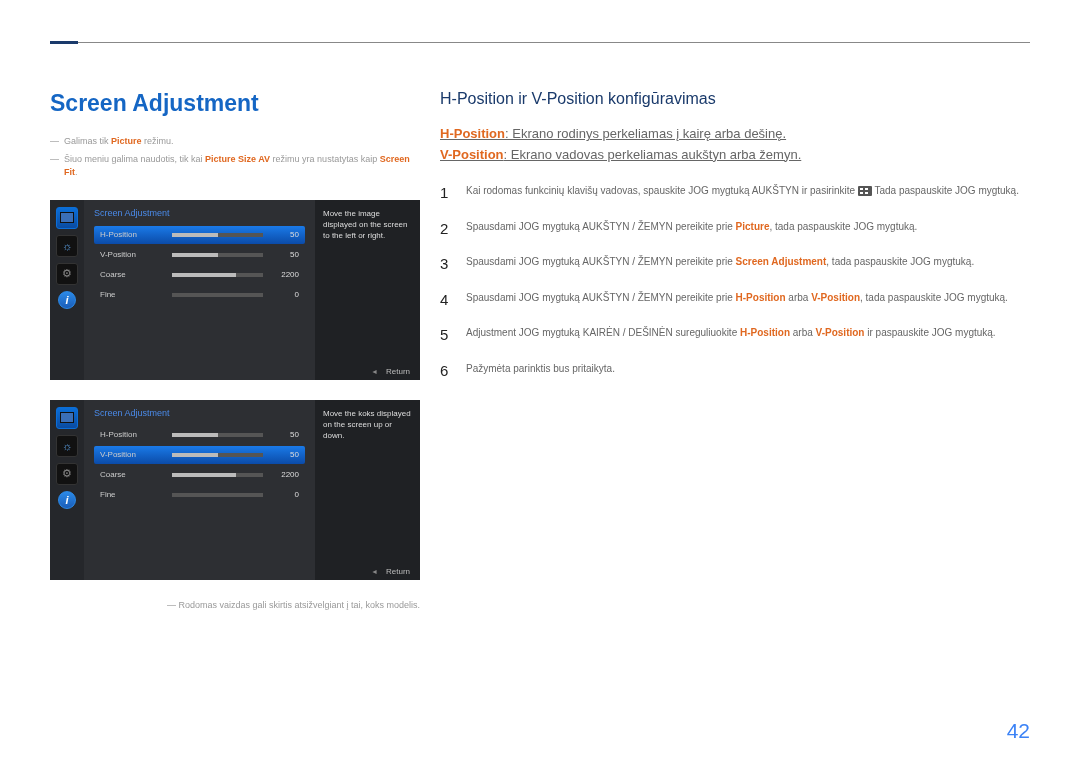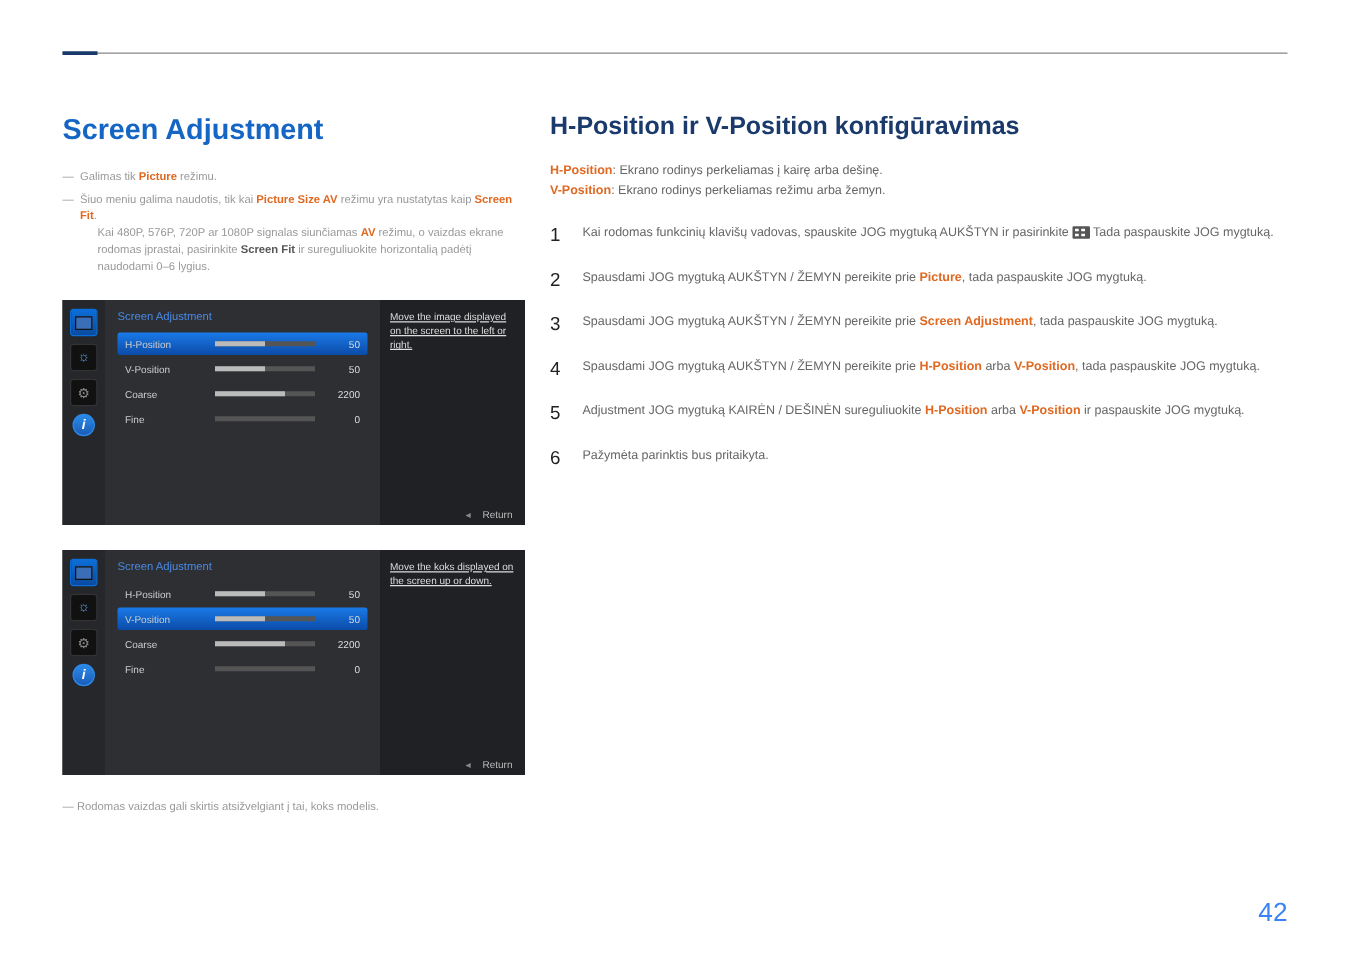--- a/index.html
+++ b/index.html
@@ -50,8 +50,8 @@
   }
   .heading-secondary {
     color: #1a3a6b;
-    font-size: 20px;
-    font-weight: 700;
+    font-size: 16px;
+    font-weight: 400;
     margin-bottom: 16px;
   }
   .note-list {

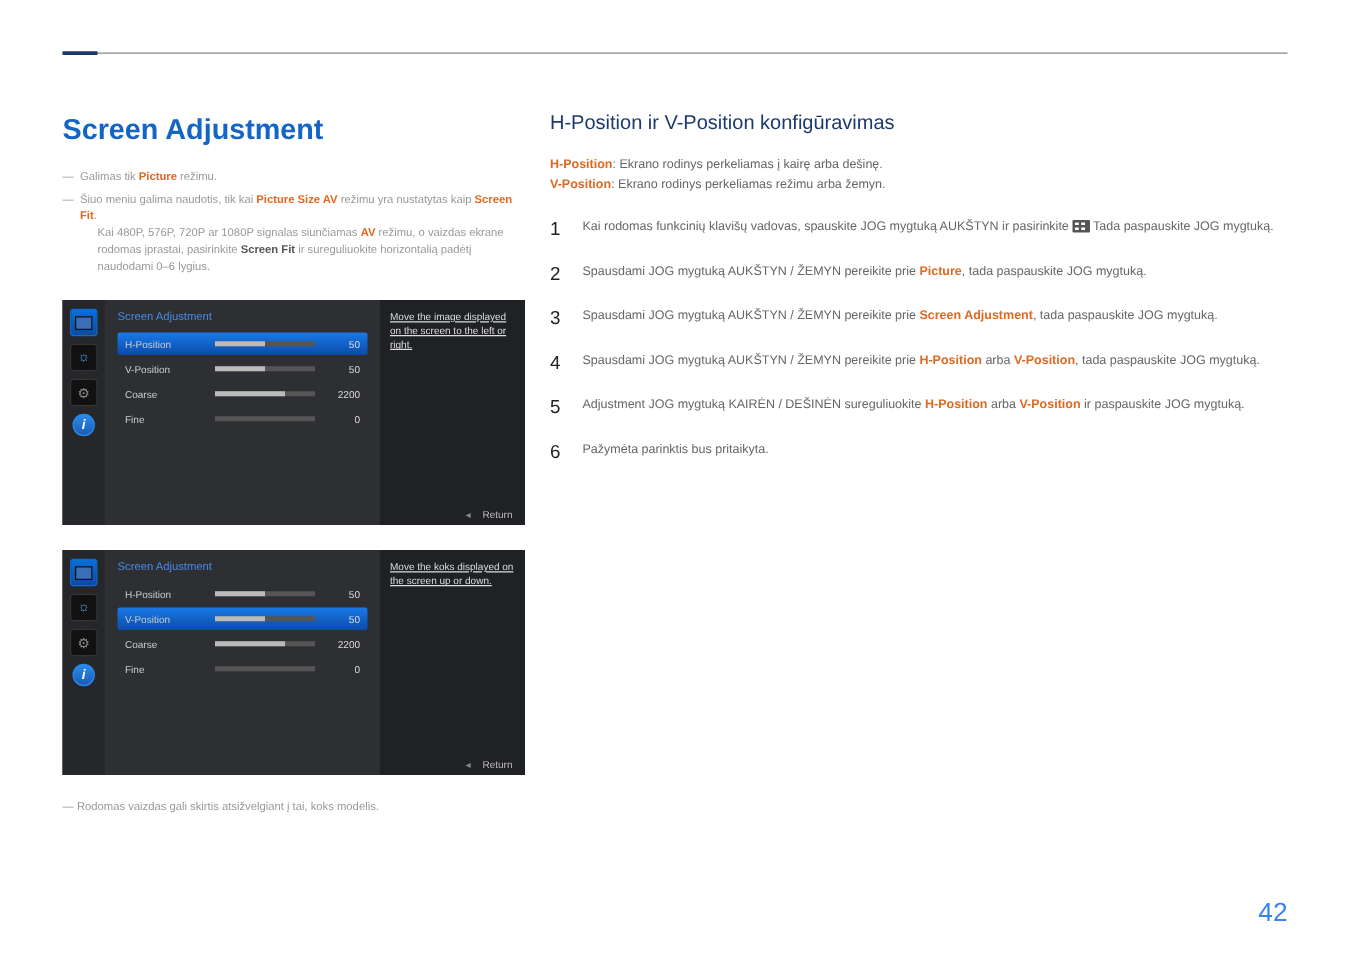--- a/index.html
+++ b/index.html
@@ -179,7 +179,7 @@
   .bottom-note::before { content:"― "; }
 
   
-  .def-line { font-size: 10px; color:#666; line-height:1.5; margin-bottom:1px;}
+  .def-line { font-size: 13px; color:#666; line-height:1.5; margin-bottom:1px;text-decoration:underline;}
   .steps {
     margin-top: 16px;
     font-size: 10px;

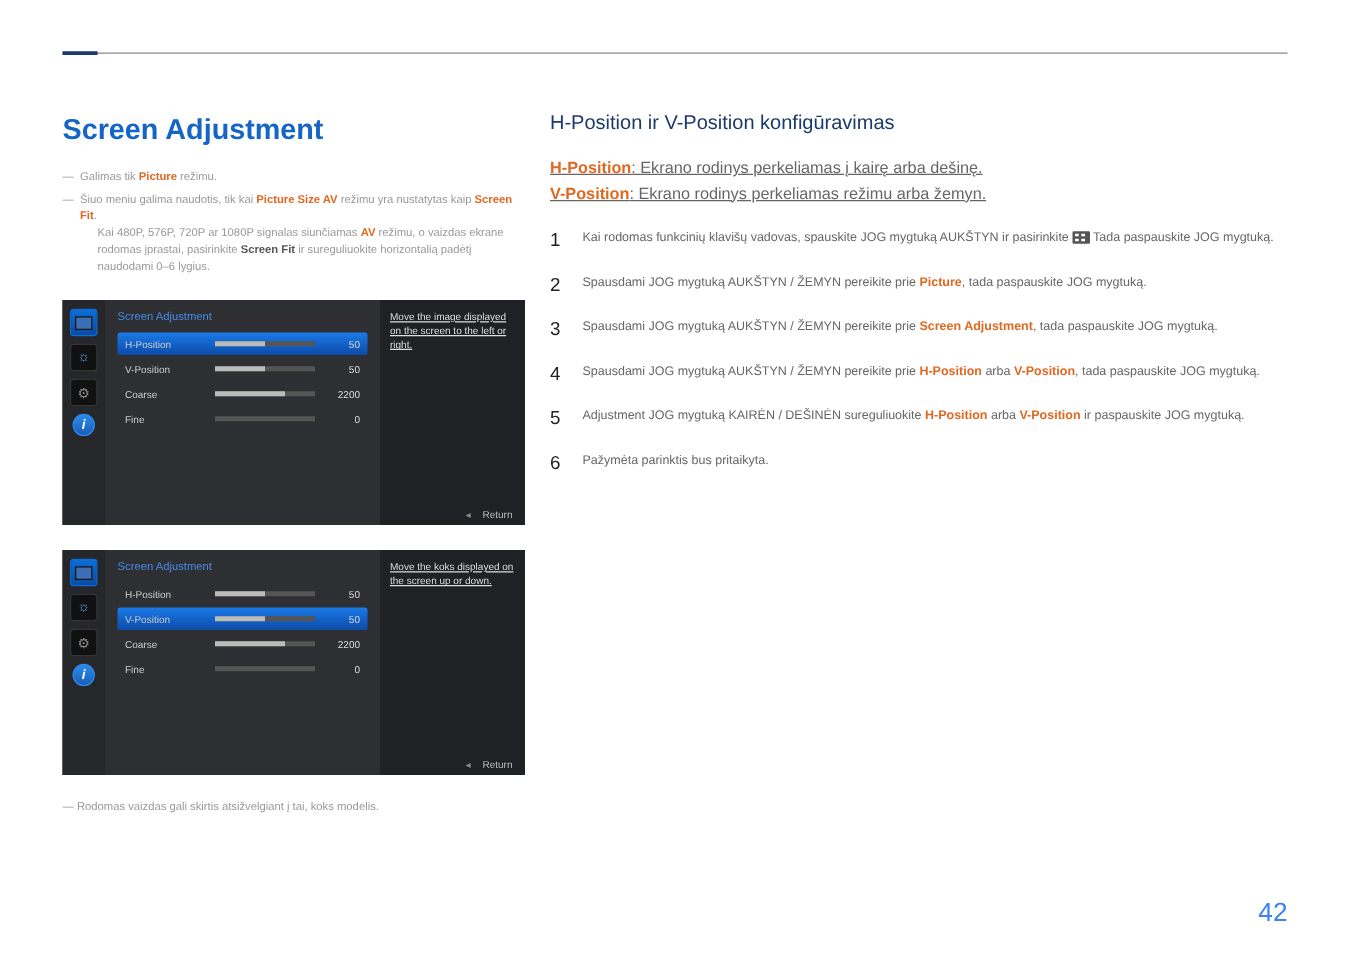--- a/index.html
+++ b/index.html
@@ -357,7 +357,7 @@
         <span class="hl-orange">H-Position</span><span>: Ekrano rodinys perkeliamas į kairę arba dešinę.</span>
       </div>
       <div class="def-line">
-        <span class="hl-orange">V-Position</span><span>: Ekrano rodinys perkeliamas režimu arba žemyn.</span>
+        <span class="hl-orange">V-Position</span><span>: Ekrano vadovas perkeliamas aukštyn arba žemyn.</span>
       </div>
 
       <div class="steps">

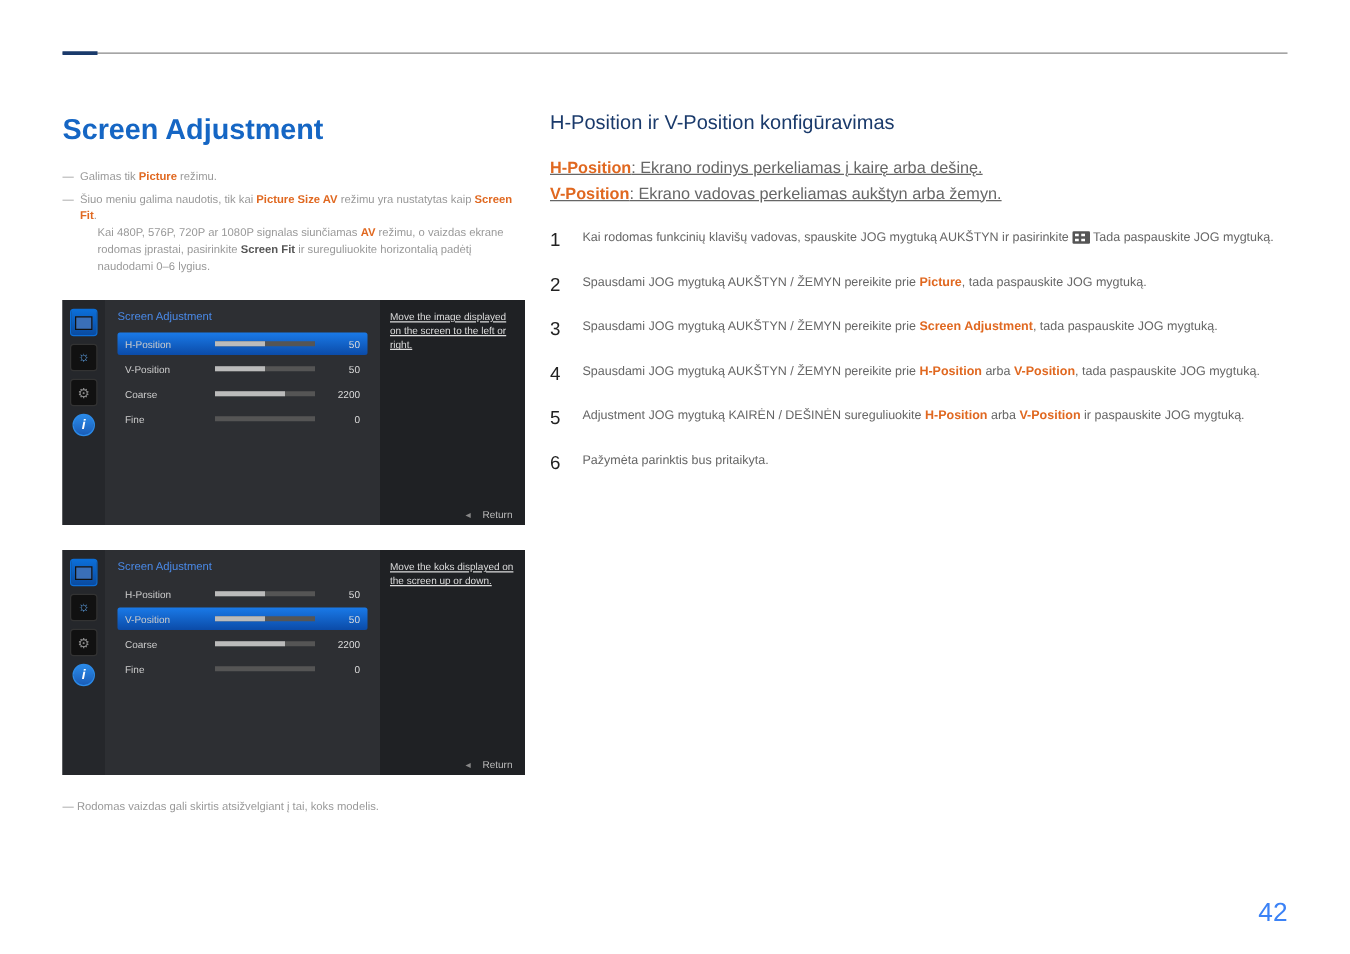--- a/index.html
+++ b/index.html
@@ -243,9 +243,6 @@
         </li>
         <li>
           <span>Šiuo meniu galima naudotis, tik kai </span><span class="hl-orange">Picture Size AV</span><span> režimu yra nustatytas kaip </span><span class="hl-orange">Screen Fit</span><span>.</span>
-          <div class="sub-note">
-            <span>Kai 480P, 576P, 720P ar 1080P signalas siunčiamas </span><span class="hl-orange">AV</span><span> režimu, o vaizdas ekrane rodomas įprastai, pasirinkite </span><span class="hl-dark">Screen Fit</span><span> ir sureguliuokite horizontalią padėtį naudodami 0–6 lygius.</span>
-          </div>
         </li>
       </ul>
 

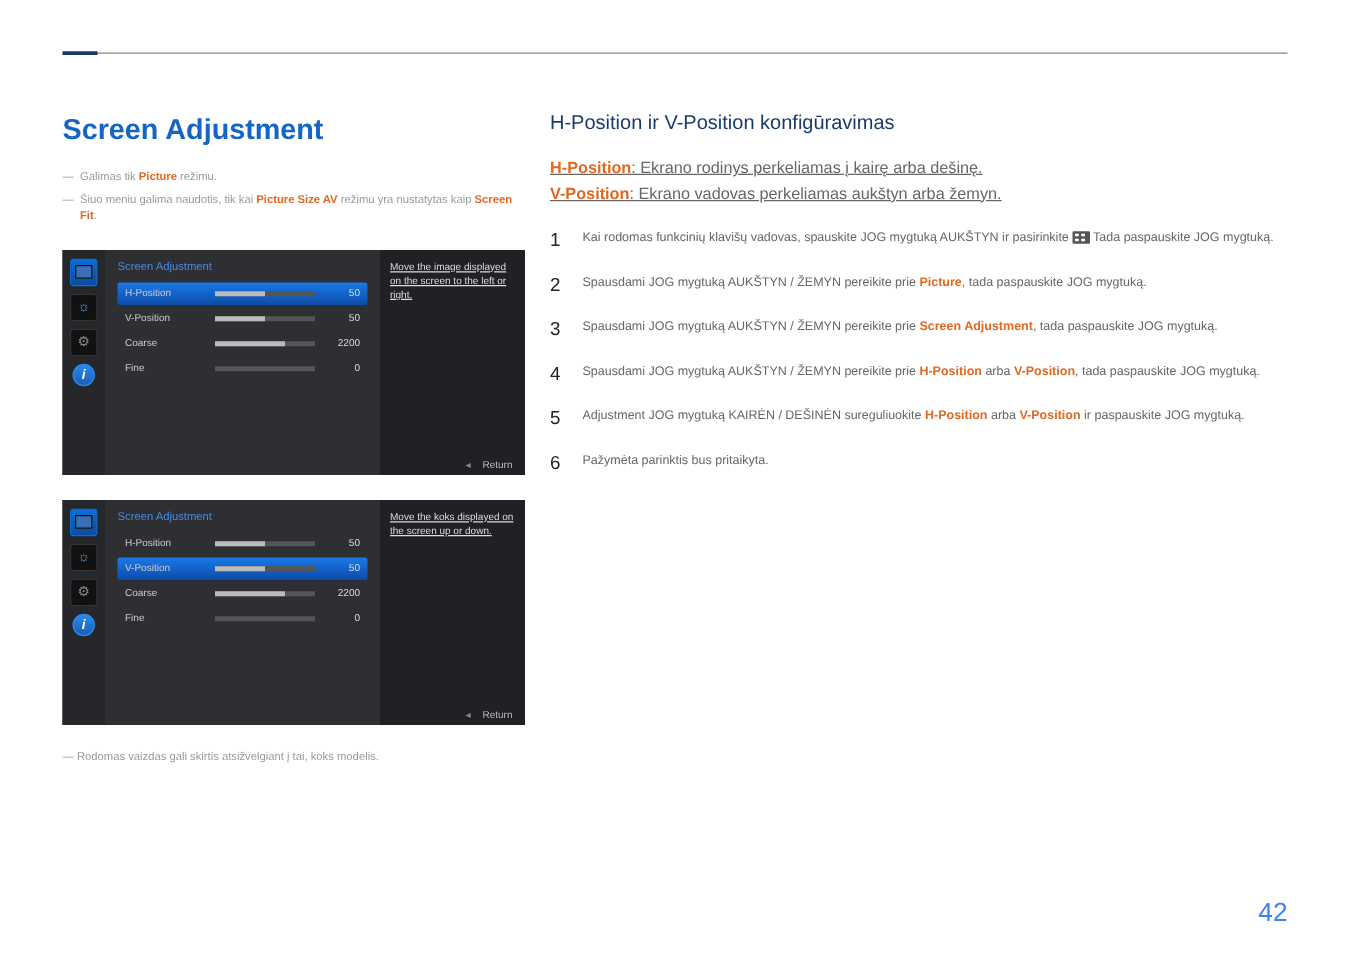--- a/index.html
+++ b/index.html
@@ -152,13 +152,12 @@
   .osd-row-bar-fill { position:absolute; left:0; top:0; bottom:0; background:#bbb; }
   .osd-row-val { width: 28px; text-align: right; color:#ddd; }
   .osd-help {
-    width: 116px;
+    width: 105px;
     background: #1f2124;
     padding: 8px;
     font-size: 8px;
     color: #ddd;
     line-height: 1.4;
-    text-decoration: underline;
   }
   .osd-footer {
     position: absolute;

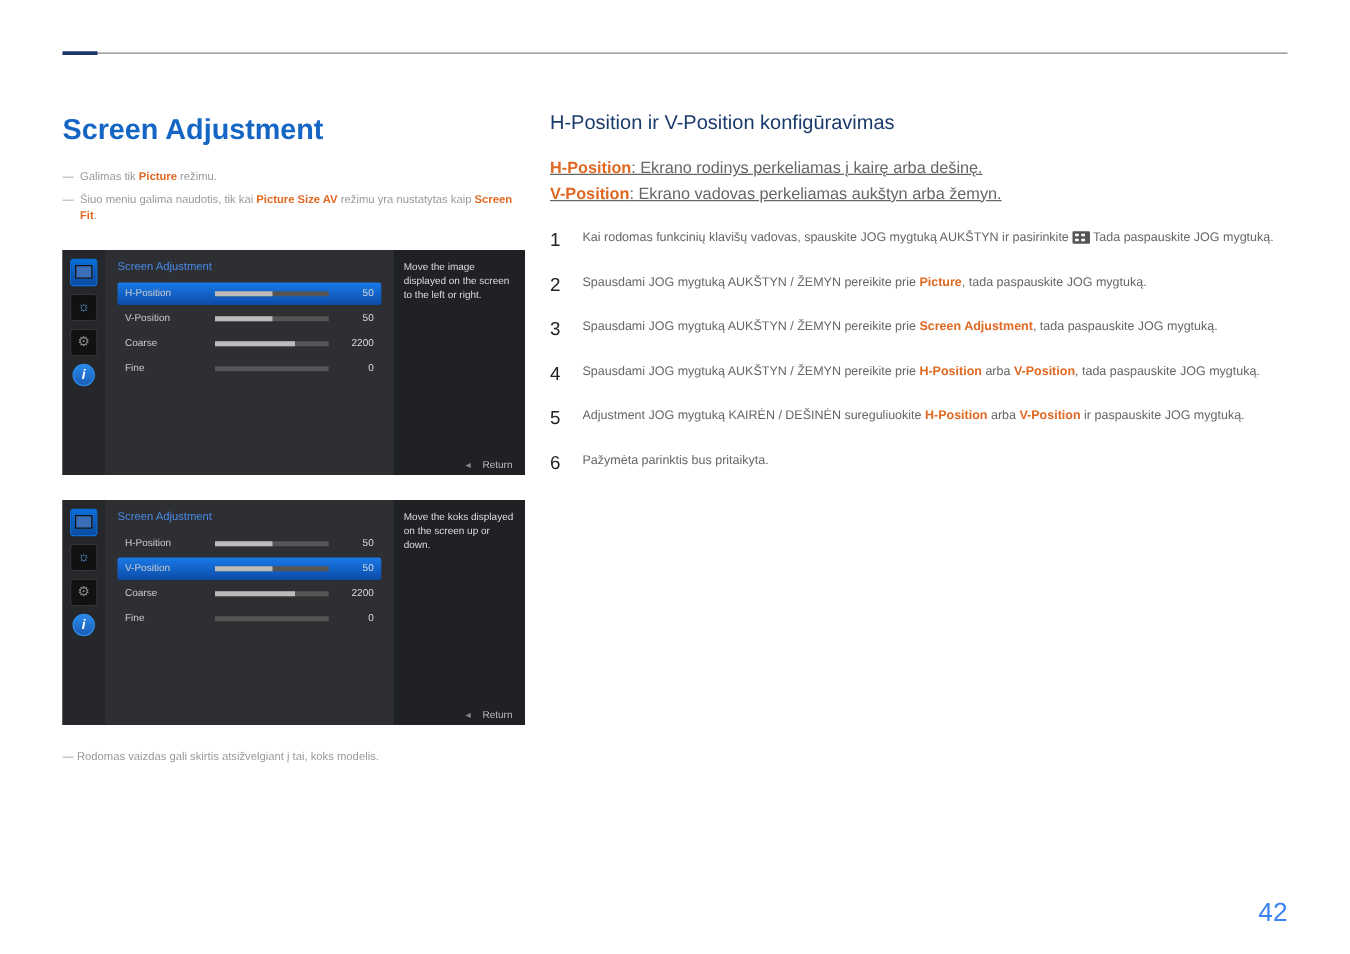--- a/index.html
+++ b/index.html
@@ -174,6 +174,7 @@
     font-size: 9px;
     color: #999;
     margin-top: 12px;
+    text-align: right;
   }
   .bottom-note::before { content:"― "; }
 

